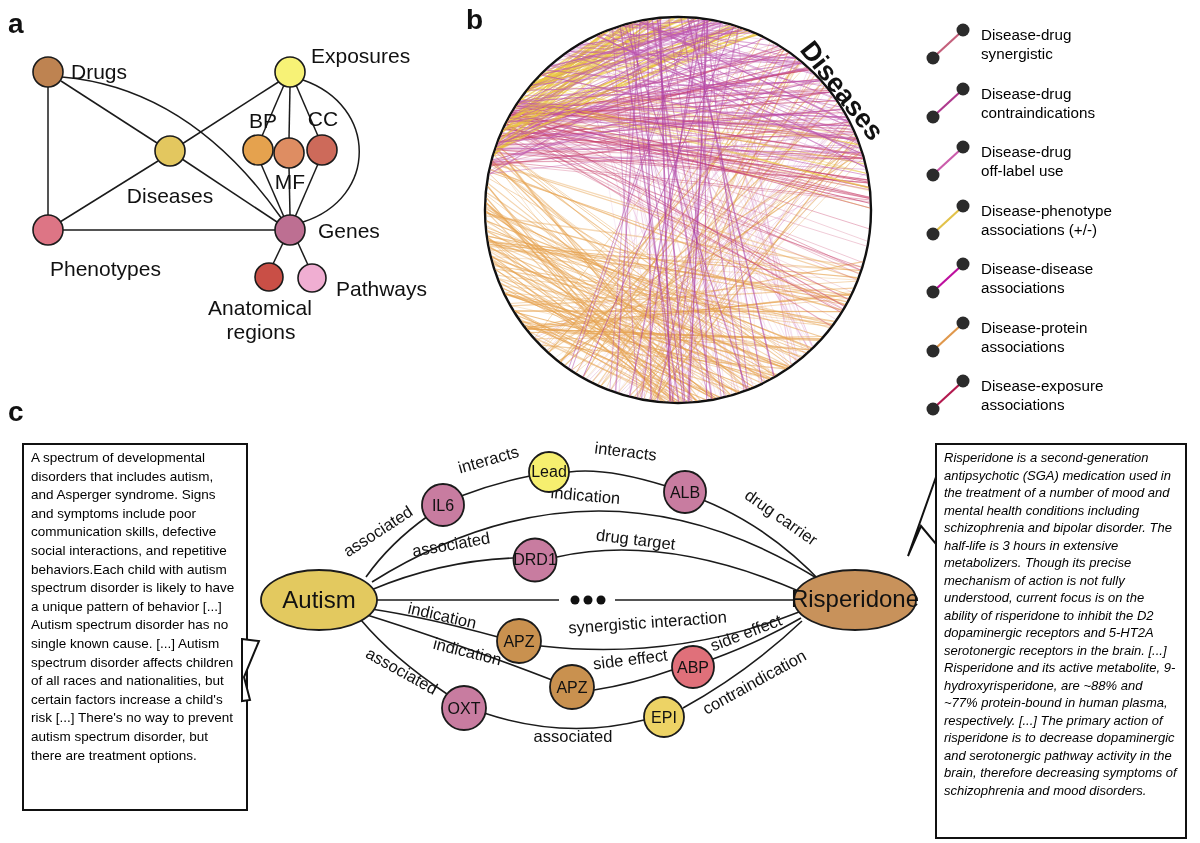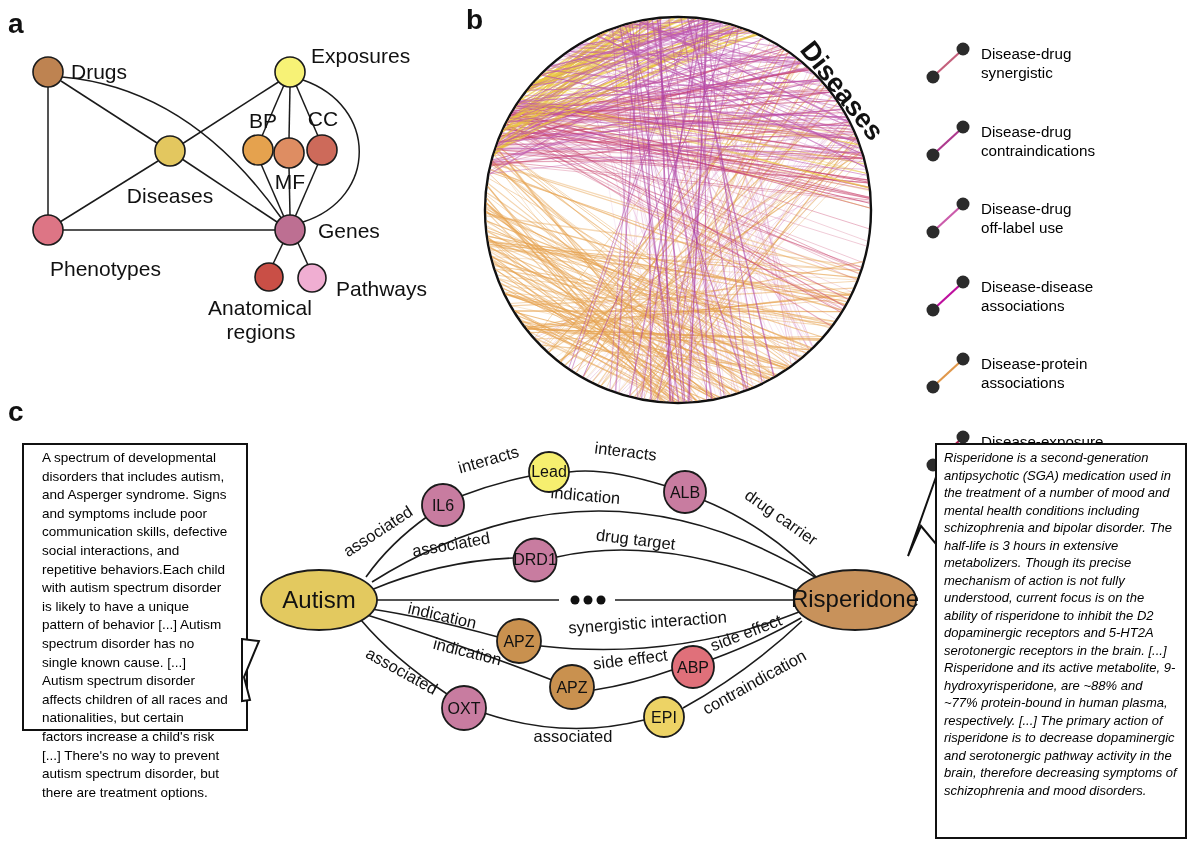--- a/index.html
+++ b/index.html
@@ -24,7 +24,7 @@
              font-size:13px;line-height:17.5px;font-style:italic;}
   #legend{position:absolute;left:925px;top:22px;width:272px;display:flex;
           flex-direction:column;gap:14.5px;}
-  .leg-item{display:flex;align-items:center;gap:10px;margin-top:19px;}
+  .leg-item{display:flex;align-items:center;gap:10px;}
   .leg-item svg{position:static;flex:0 0 auto;}
   .leg-txt{font-size:15.2px;line-height:19px;color:#000;}
   #diseases-title{font-weight:bold;font-size:27px;}

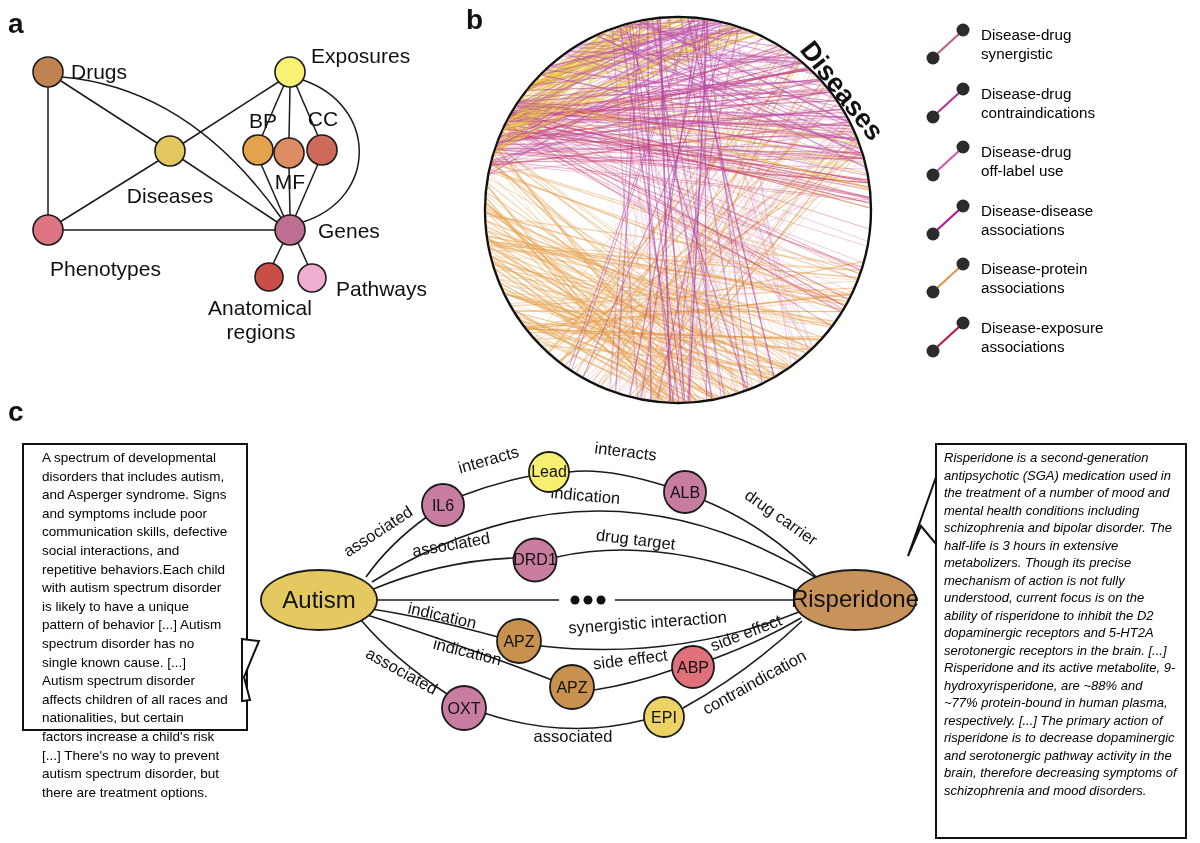--- a/index.html
+++ b/index.html
@@ -607,6 +607,17 @@
     </div>
     <div class="leg-item">
       <svg width="46" height="44" viewBox="0 0 46 44">
+        <line x1="11" y1="33" x2="35" y2="11" stroke-width="2.2" stroke="#E2C24A"></line>
+        <circle cx="8" cy="36" r="6.5" fill="#2b2b2b"></circle>
+          <circle cx="38" cy="8" r="6.5" fill="#2b2b2b"></circle>
+      </svg>
+      <div class="leg-txt">
+          <div>Disease-phenotype</div>
+          <div>associations (+/-)</div>
+        </div>
+    </div>
+    <div class="leg-item">
+      <svg width="46" height="44" viewBox="0 0 46 44">
         <line x1="11" y1="33" x2="35" y2="11" stroke-width="2.2" stroke="#BE109E"></line>
         <circle cx="8" cy="36" r="6.5" fill="#2b2b2b"></circle>
           <circle cx="38" cy="8" r="6.5" fill="#2b2b2b"></circle>

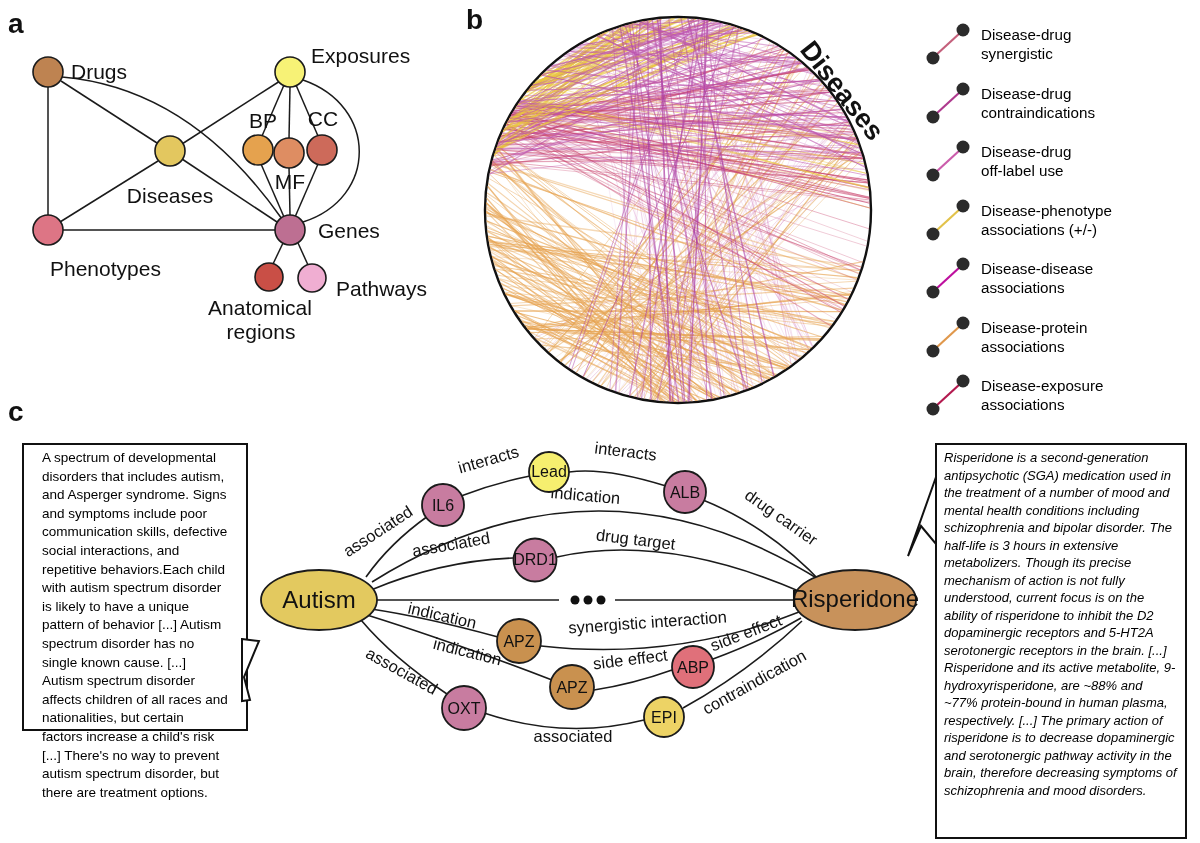--- a/index.html
+++ b/index.html
@@ -18,7 +18,7 @@
   .biglbl{text-anchor:middle;font-size:24px;}
   .box{position:absolute;background:#fff;border:2px solid #111;box-sizing:border-box;
        color:#000;}
-  #left-box{left:22px;top:443px;width:226px;height:288px;padding:4px 18px;
+  #left-box{left:22px;top:443px;width:226px;height:368px;padding:4px 7px;
             font-size:13.5px;line-height:18.6px;}
   #right-box{left:935px;top:443px;width:252px;height:396px;padding:4px 7px;
              font-size:13px;line-height:17.5px;font-style:italic;}

